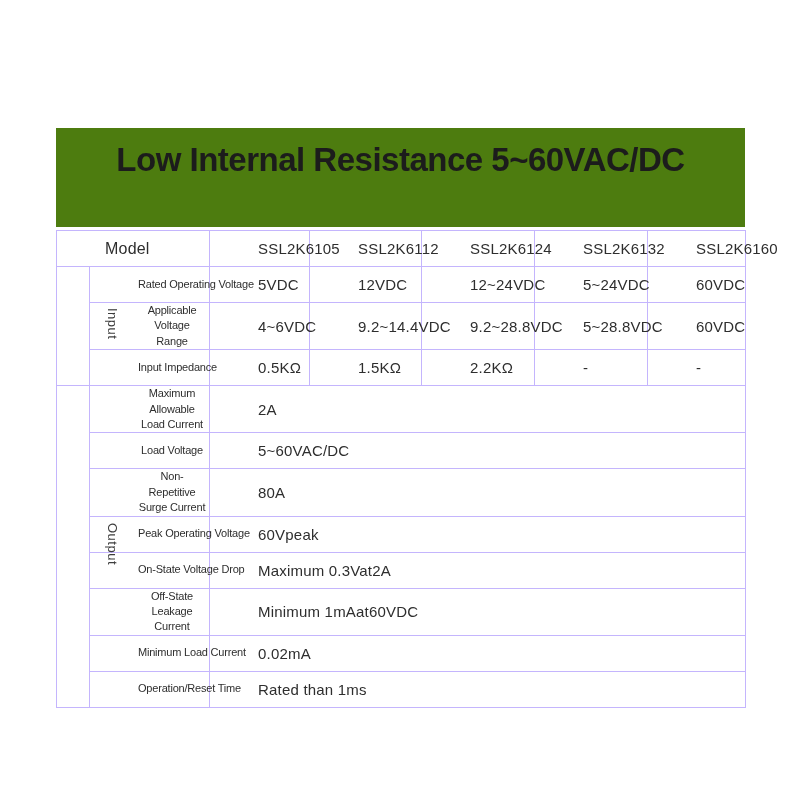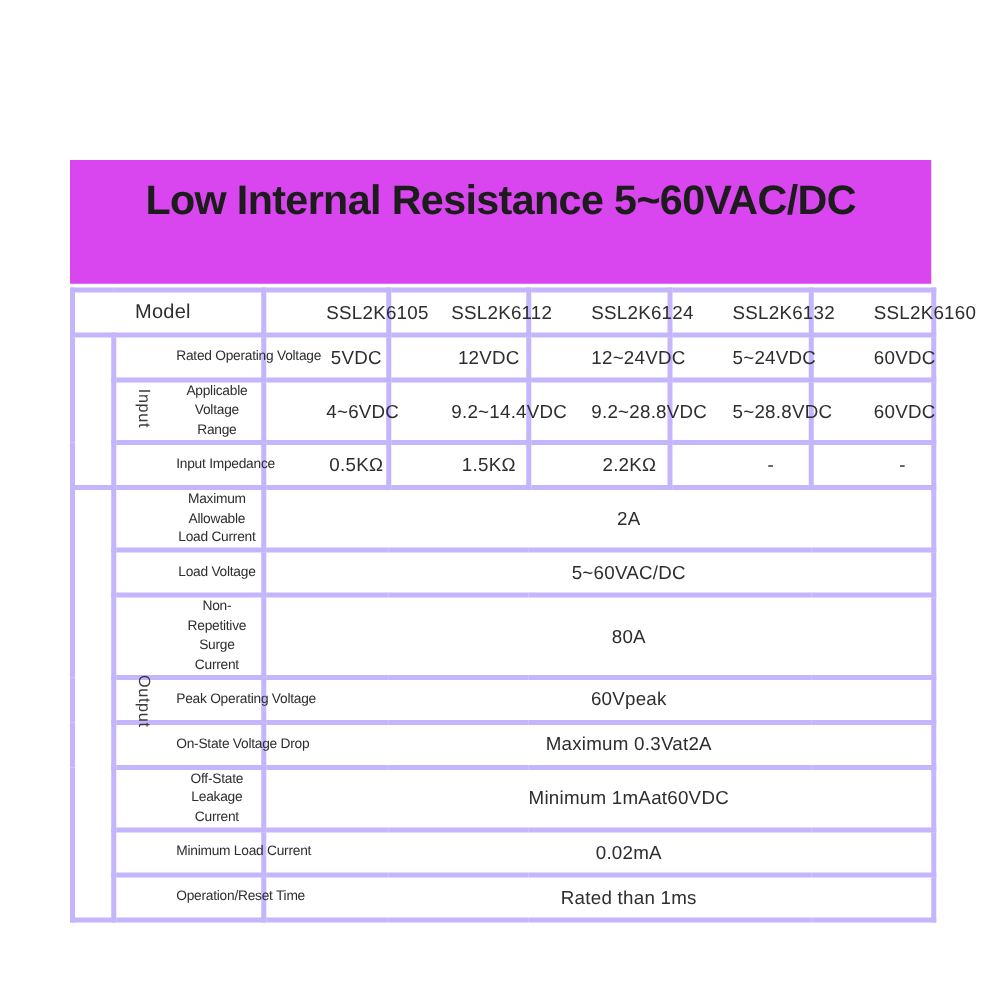--- a/index.html
+++ b/index.html
@@ -17,7 +17,7 @@
     position: absolute;
     left: 56px; top: 128px;
     width: 689px; height: 99px;
-    background: #d946ef;
+    background: #4d7c0f;
     text-align: center;
     padding-top: 12px;
   }

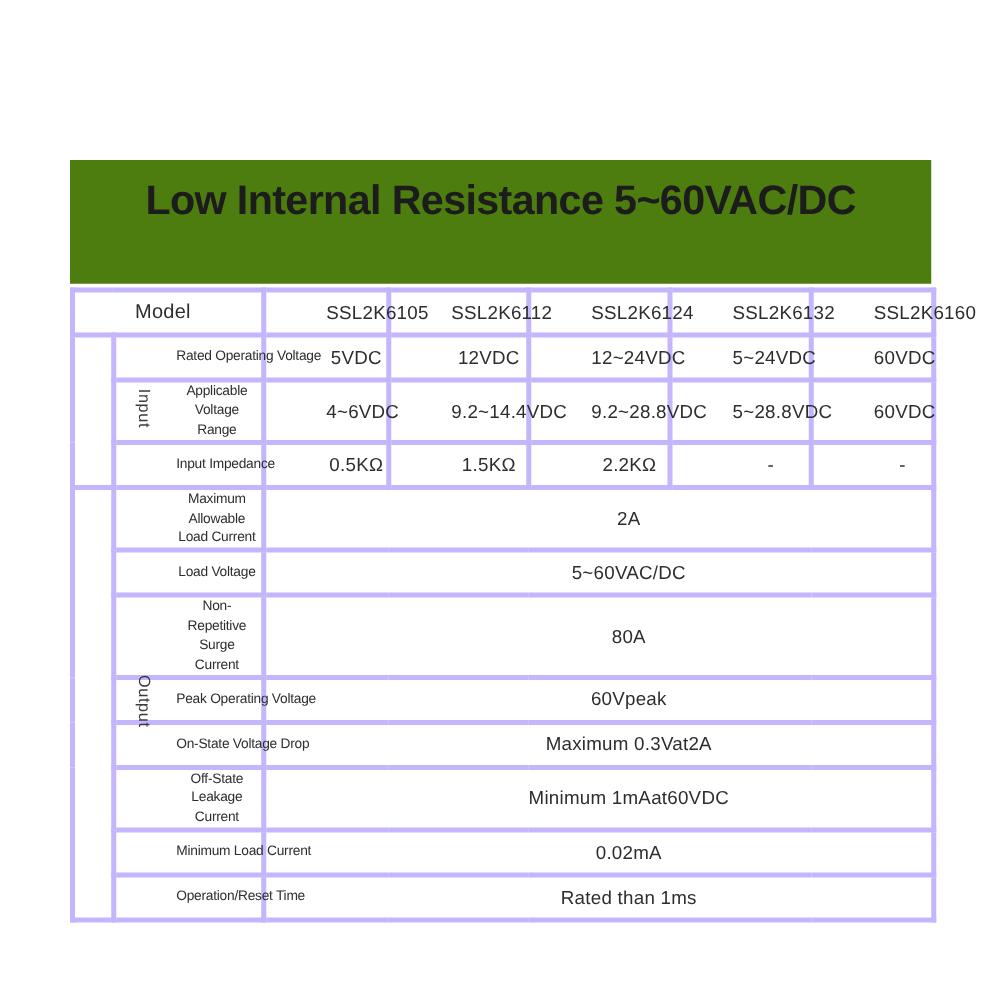--- a/index.html
+++ b/index.html
@@ -39,7 +39,7 @@
     table-layout: fixed;
   }
   table.spec td {
-    border: 4px solid #c4b5fd;
+    border: 1px solid #c4b5fd;
     height: 36px;
     vertical-align: middle;
     color: #2e2e2e;

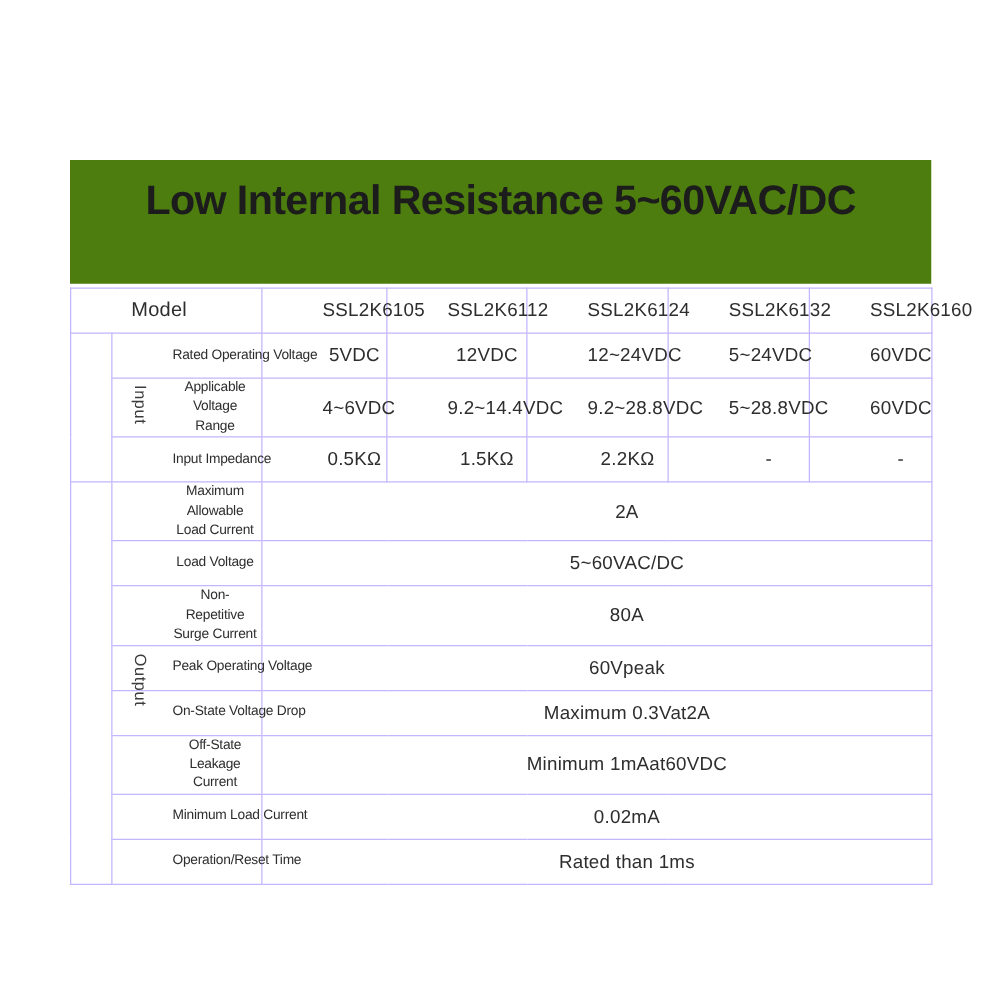--- a/index.html
+++ b/index.html
@@ -89,7 +89,6 @@
     padding-left: 8px;
     letter-spacing: 0.2px;
     white-space: nowrap;
-    text-align: center;
   }
 </style>
 </head>

